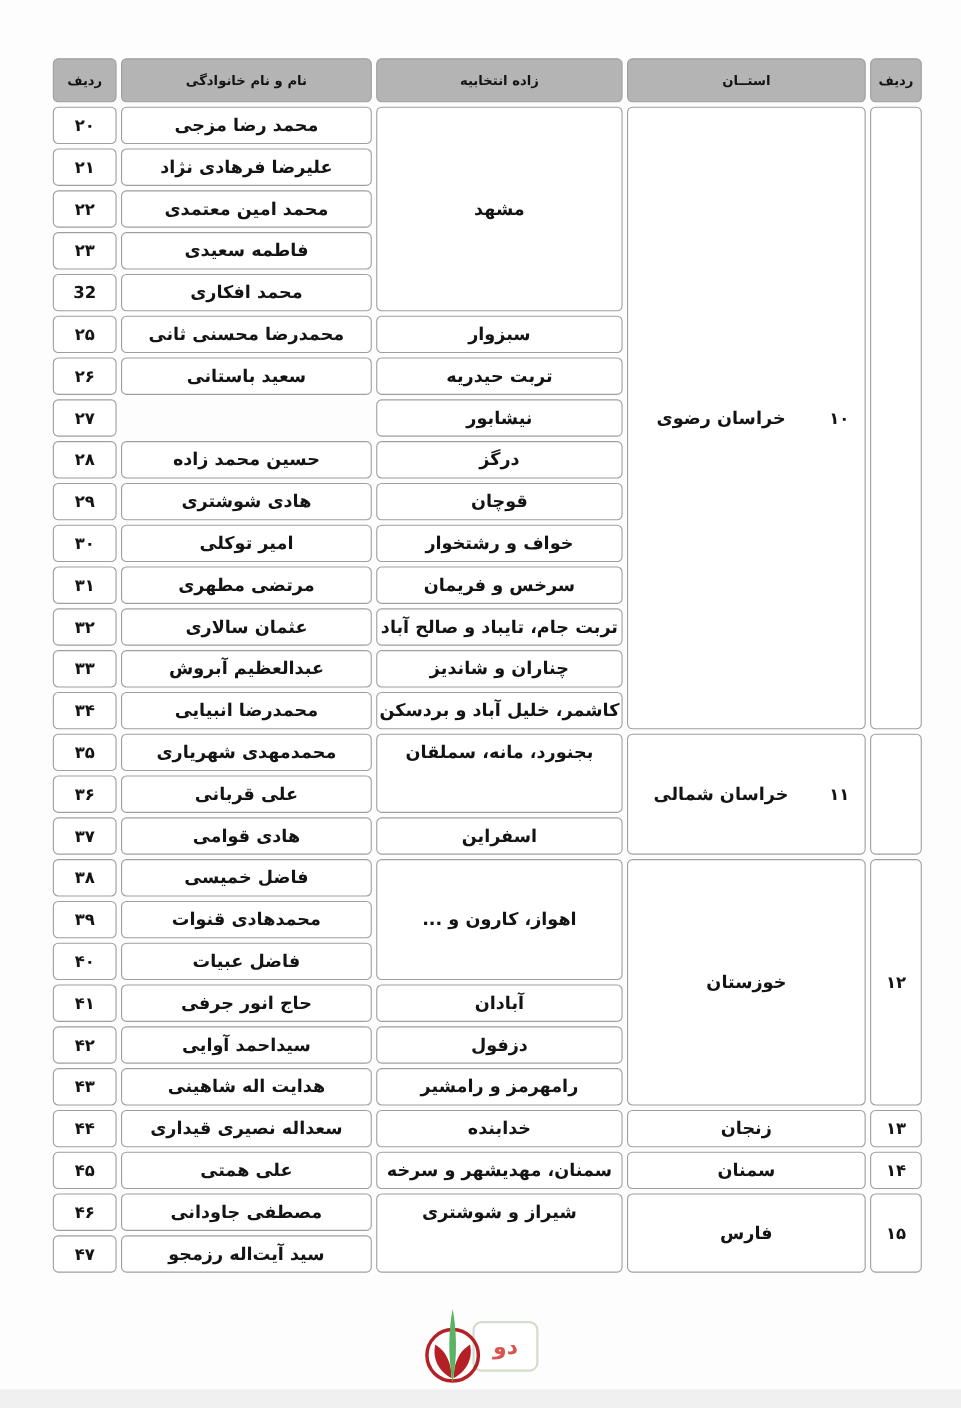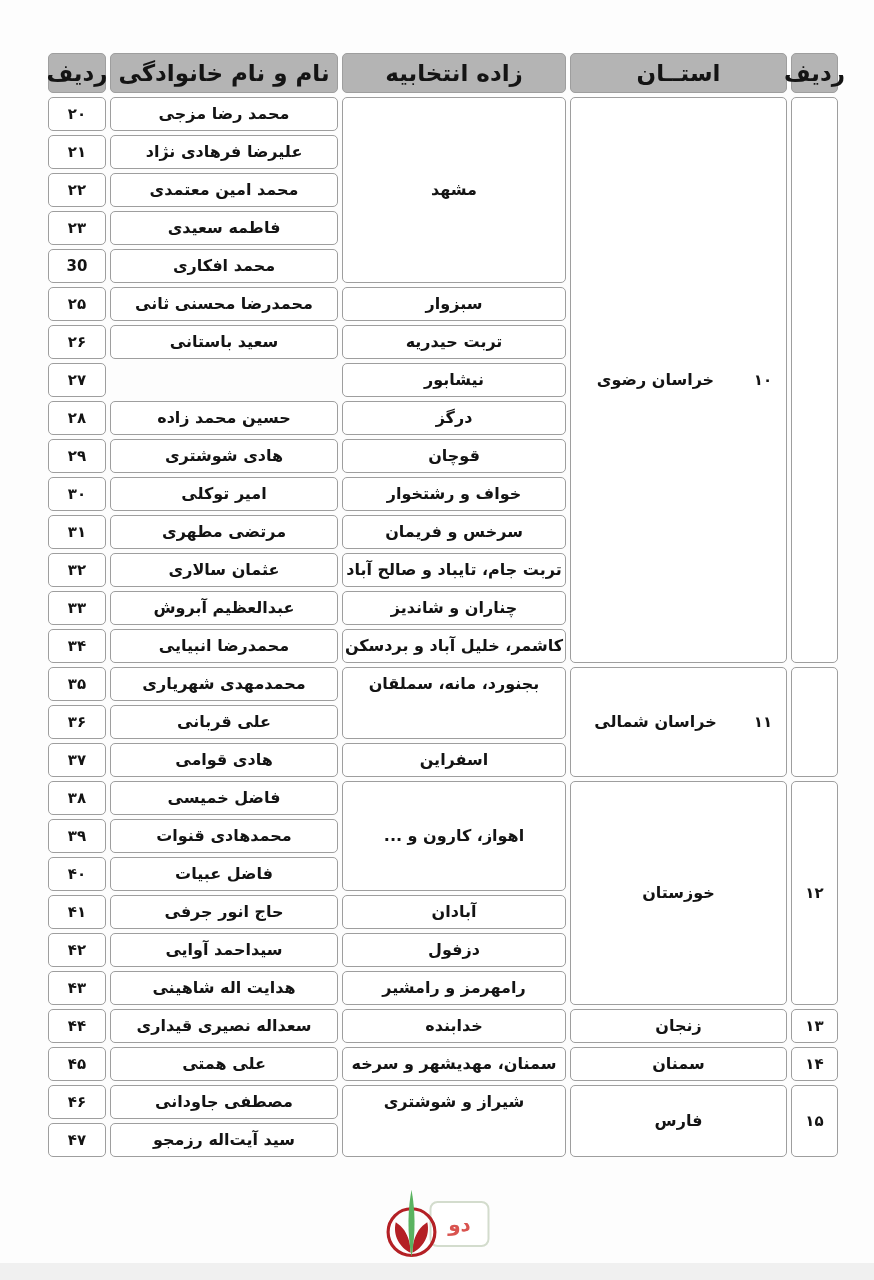--- a/index.html
+++ b/index.html
@@ -43,7 +43,7 @@
   .header-cell{
     background:var(--header-bg);
     border-color:var(--cell-border);
-    font-size:23px;
+    font-size:12px;
   }
   .cell-top{align-items:flex-start;padding-top:8px;}
   .num-cell{font-size:15px;}

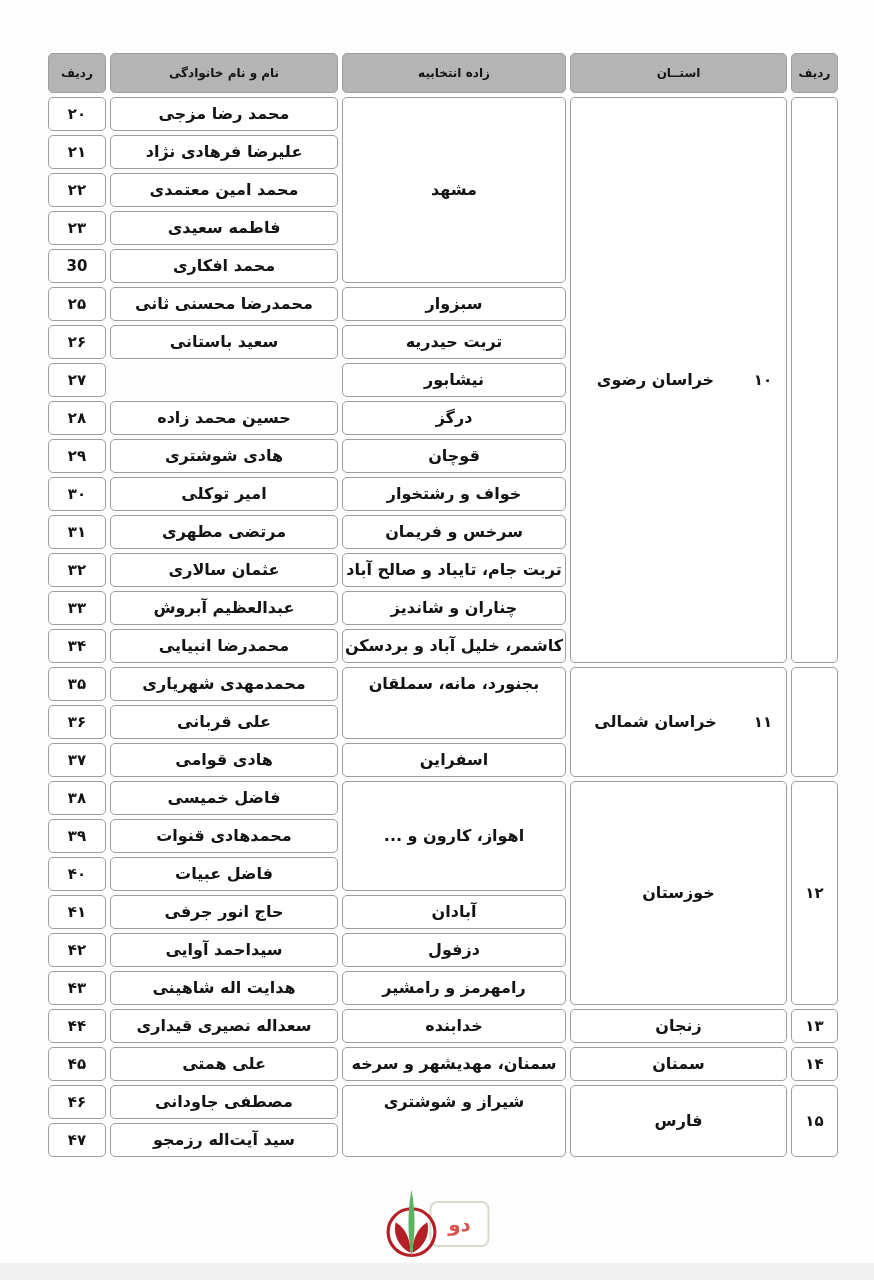--- a/index.html
+++ b/index.html
@@ -93,7 +93,7 @@
     <div class="cell fa" style="grid-area: 4 / 2 / span 1;">محمد امین معتمدی</div>
     <div class="cell num-cell fa" style="grid-area: 5 / 1 / span 1;">۲۳</div>
     <div class="cell fa" style="grid-area: 5 / 2 / span 1;">فاطمه سعیدی</div>
-    <div class="cell num-cell fa" style="grid-area: 6 / 1 / span 1;">30</div>
+    <div class="cell num-cell fa" style="grid-area: 6 / 1 / span 1;">32</div>
     <div class="cell fa" style="grid-area: 6 / 2 / span 1;">محمد افکاری</div>
     <div class="cell num-cell fa" style="grid-area: 7 / 1 / span 1;">۲۵</div>
     <div class="cell fa" style="grid-area: 7 / 2 / span 1;">محمدرضا محسنی ثانی</div>

